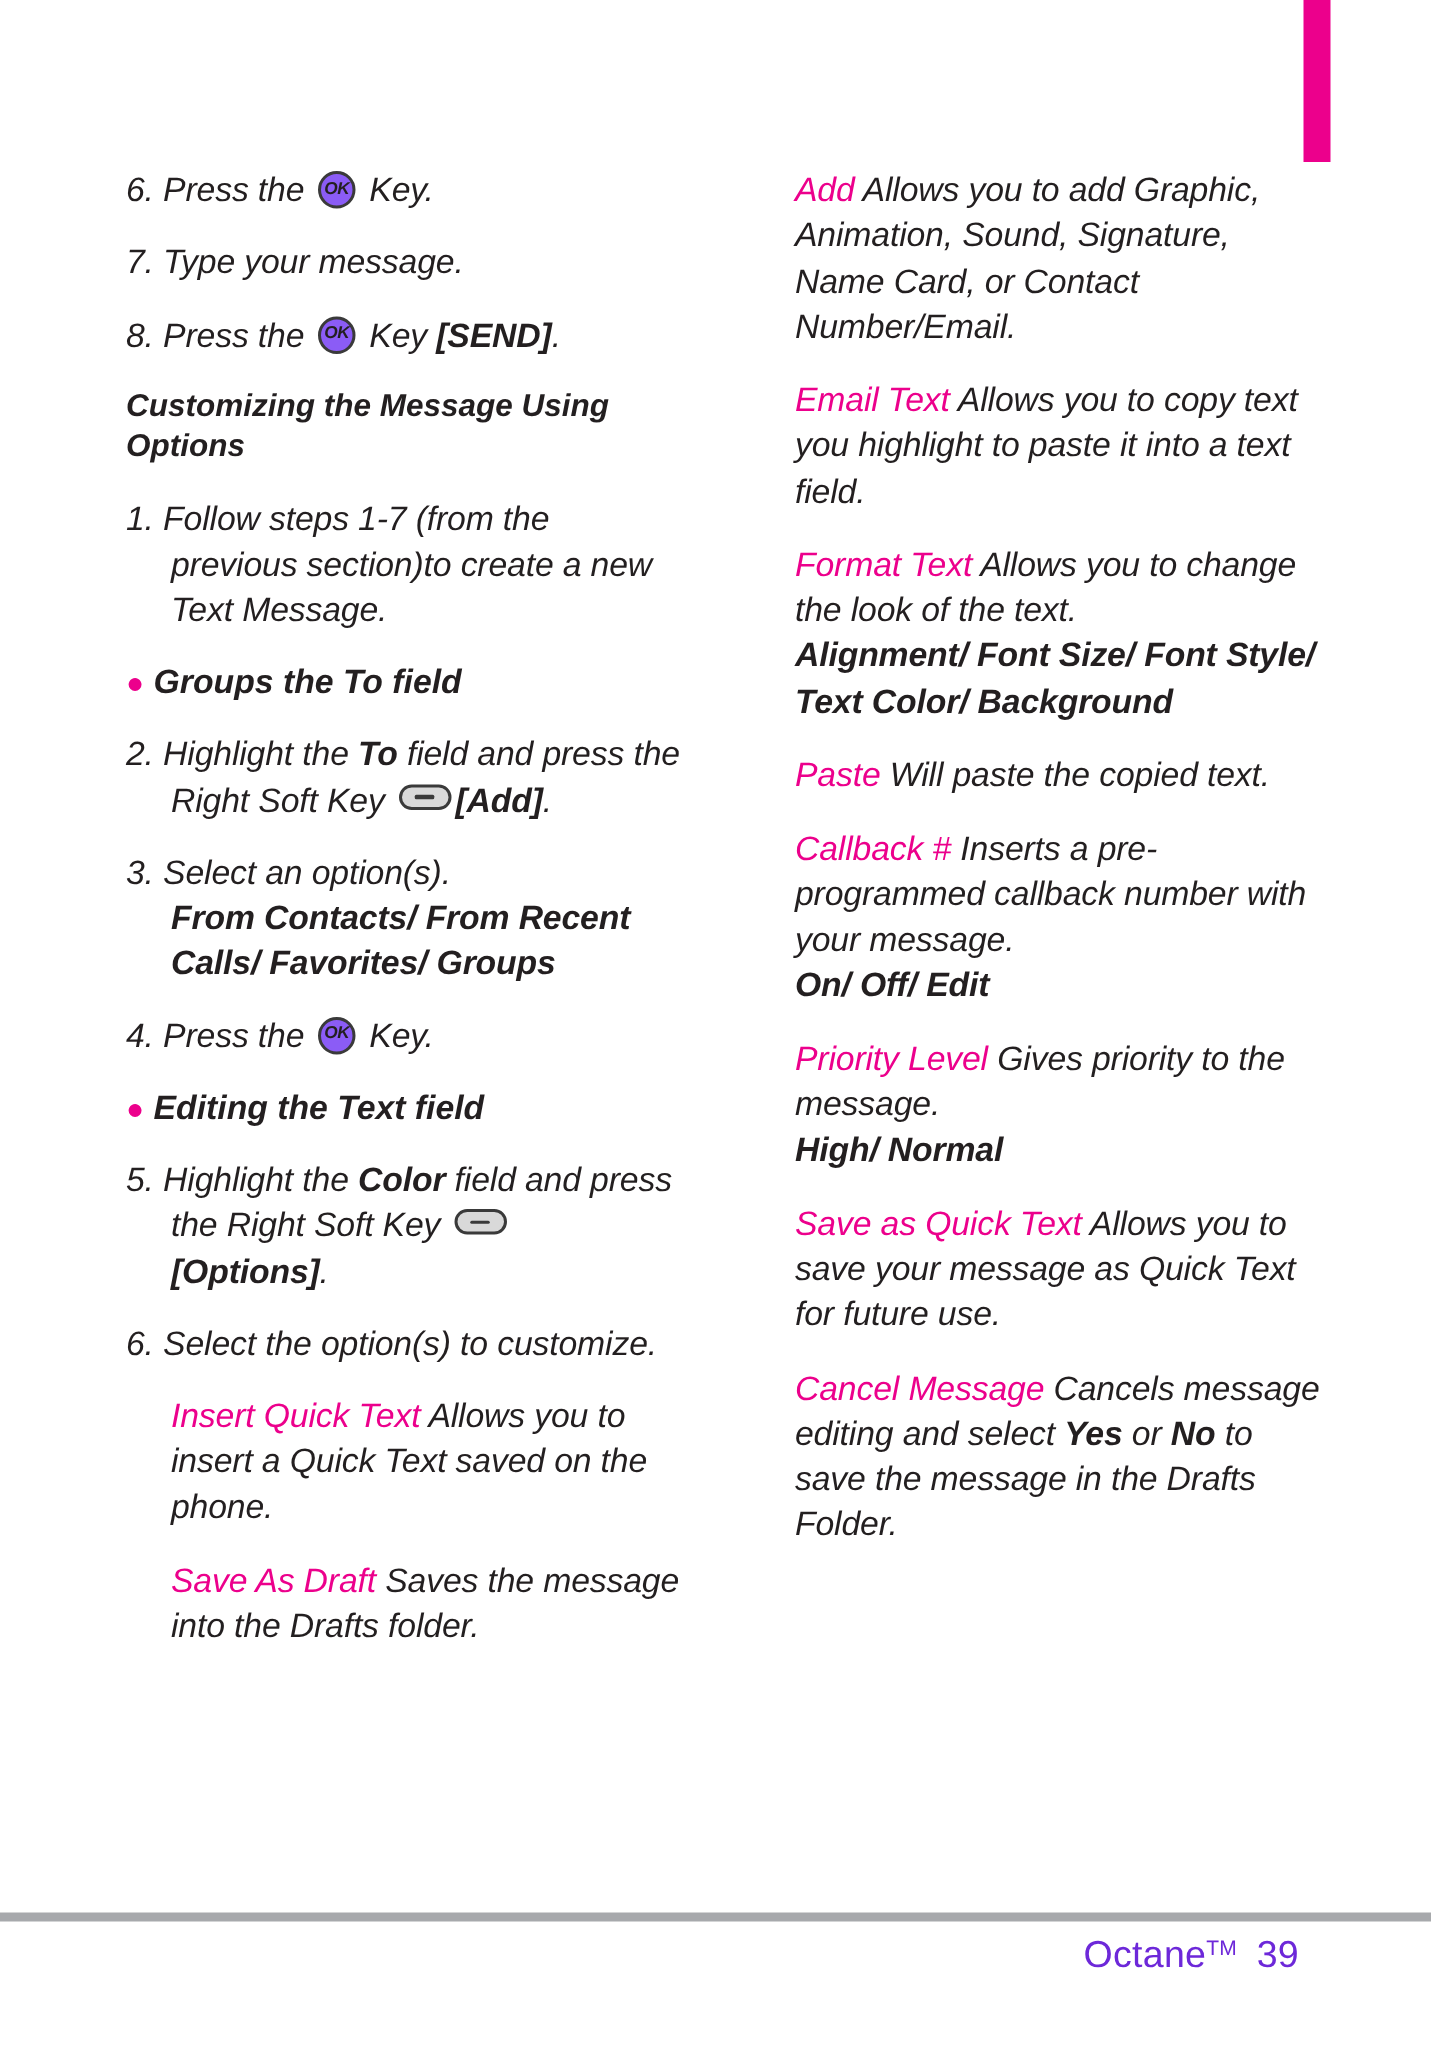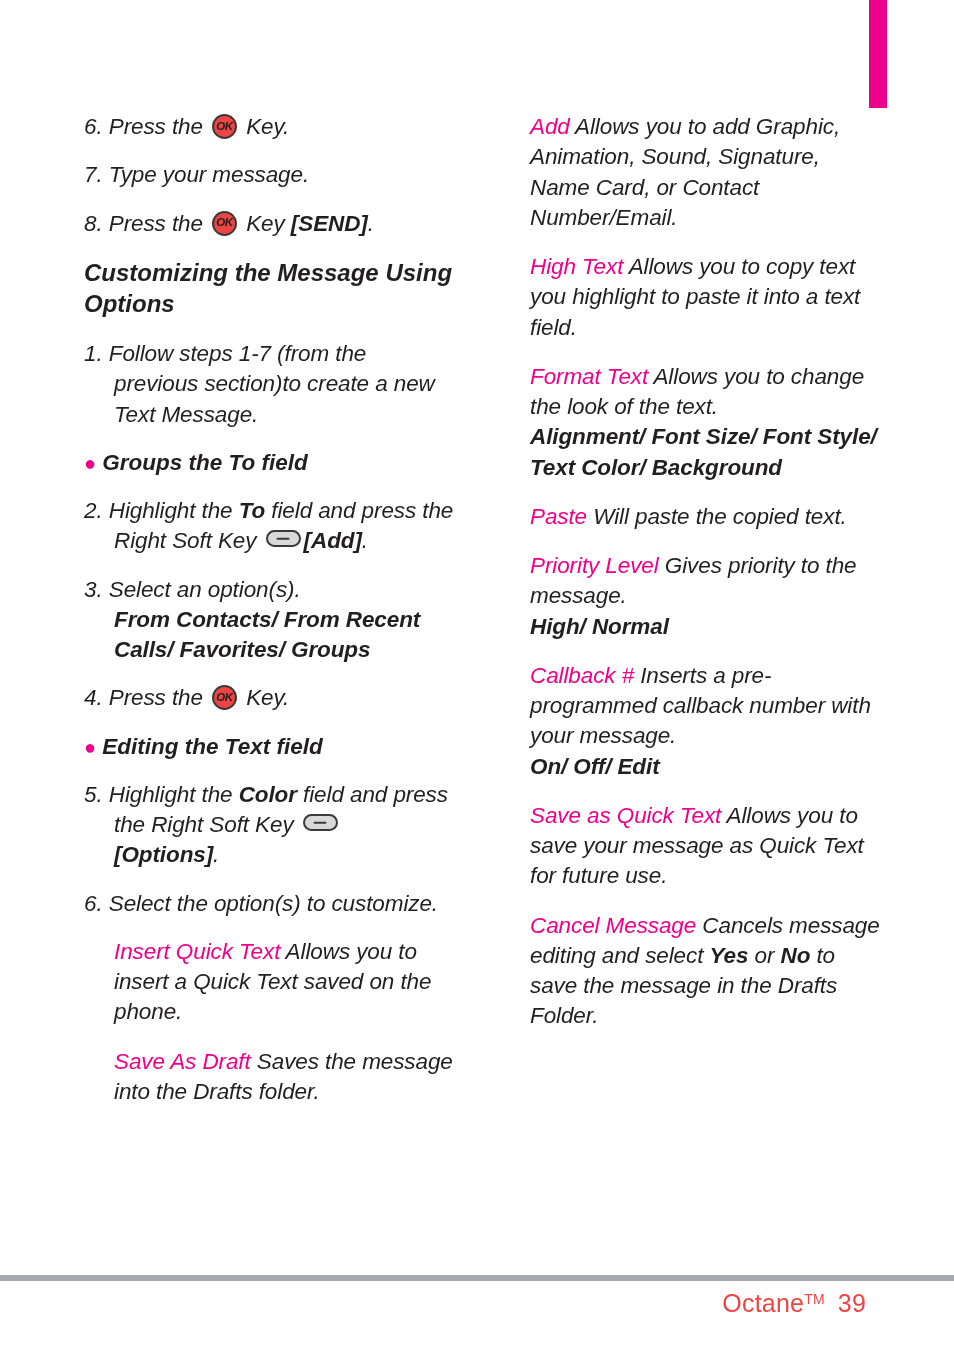--- a/index.html
+++ b/index.html
@@ -113,7 +113,7 @@
     width: 25px;
     height: 25px;
     border-radius: 50%;
-    background: #ef4444;
+    background: #8b5cf6;
     border: 2.5px solid #3a3a3a;
     box-sizing: border-box;
     position: relative;

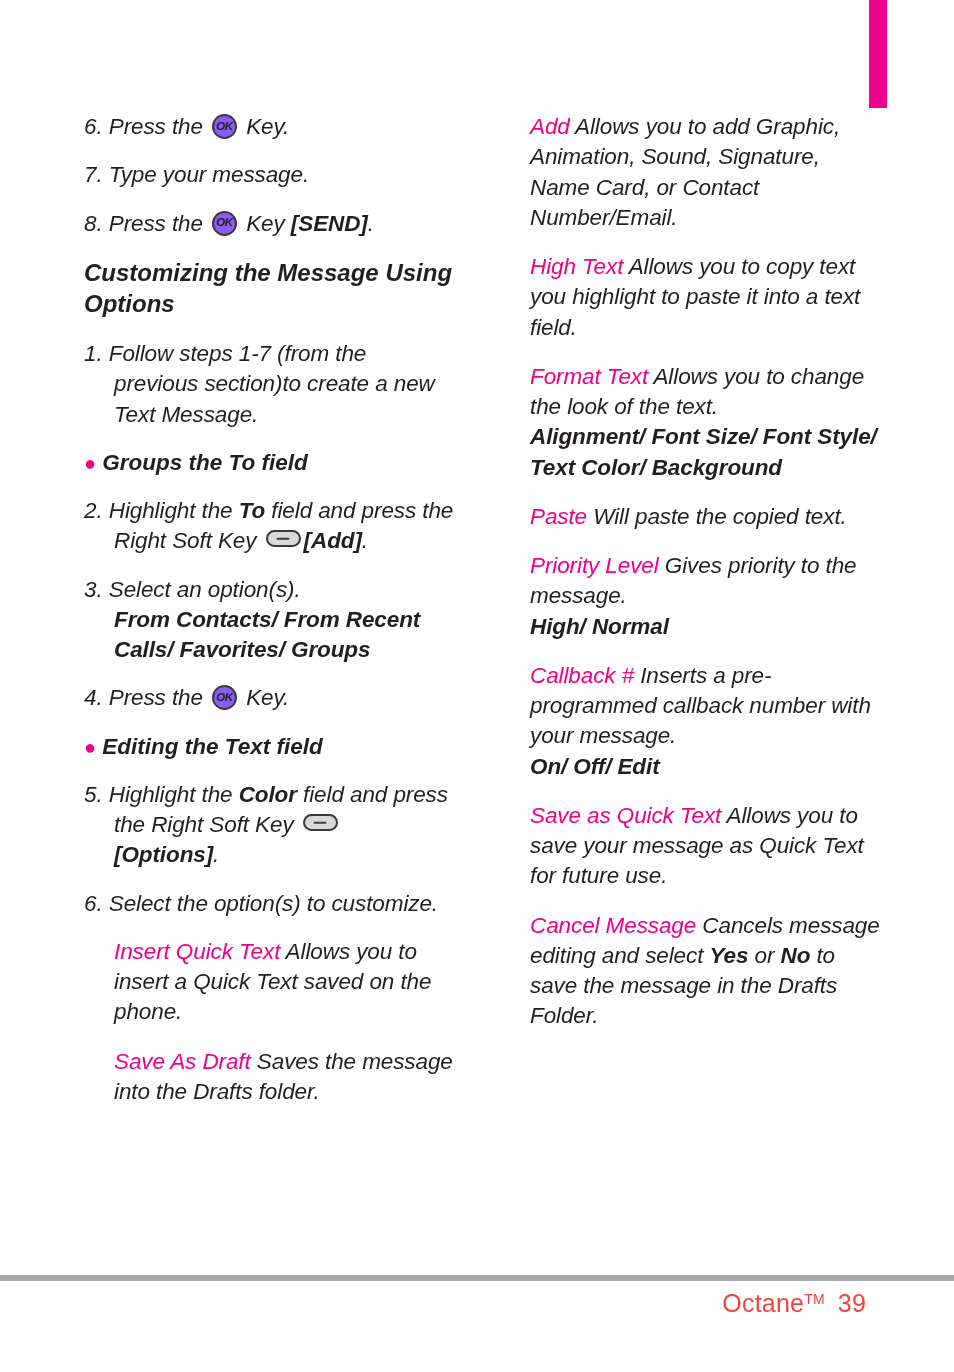--- a/index.html
+++ b/index.html
@@ -82,7 +82,7 @@
 
   .section-head {
     font-weight: bold;
-    font-size: 24px;
+    font-size: 21px;
     line-height: 1.3;
     margin-bottom: 20px;
   }

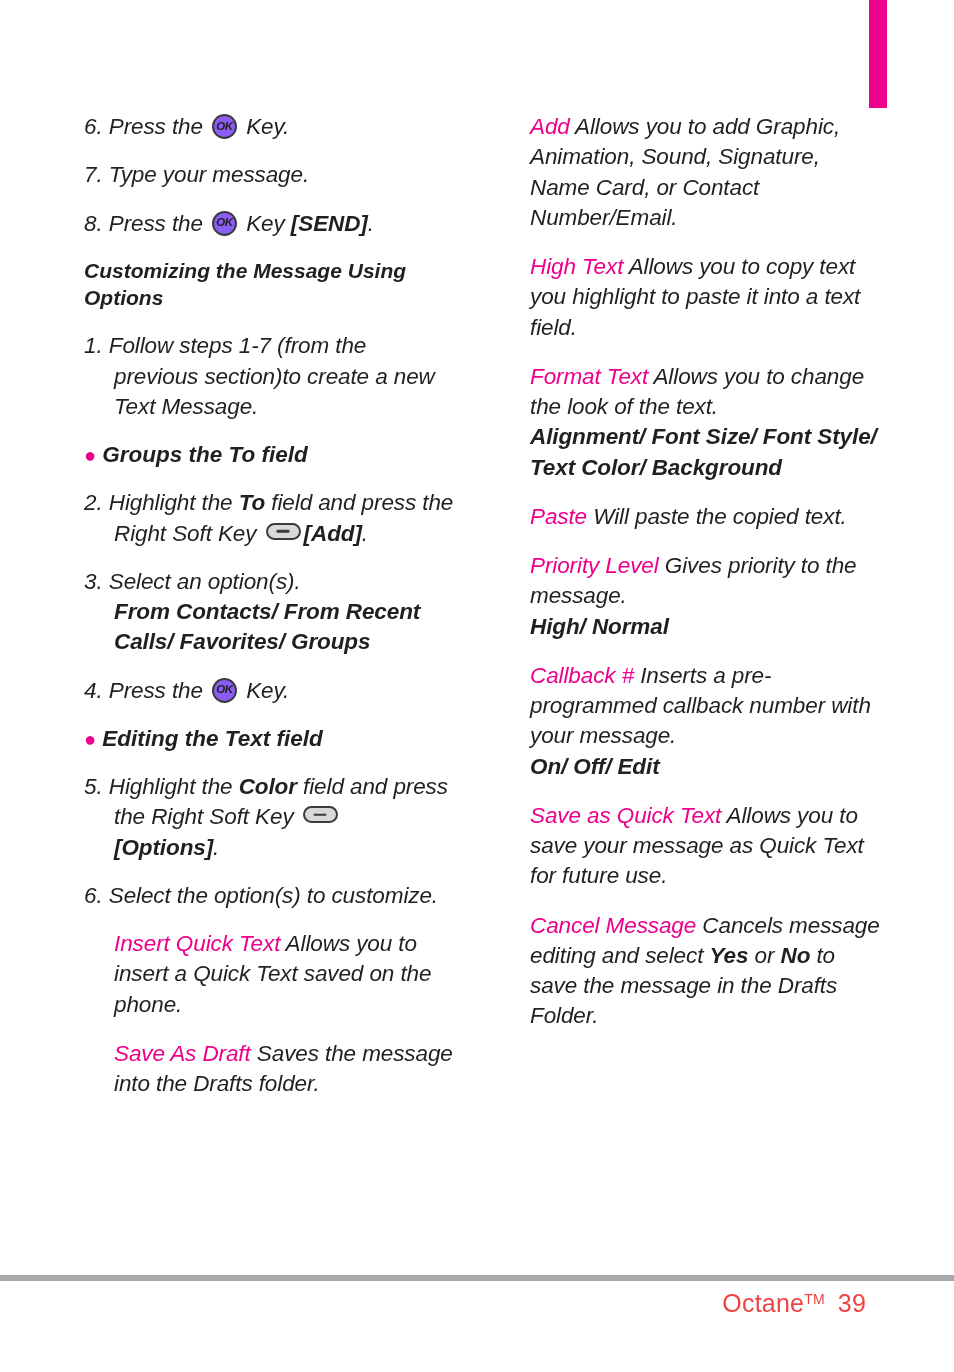--- a/index.html
+++ b/index.html
@@ -282,7 +282,7 @@
       </div>
 
       <div class="optdef">
-        <span class="term">High Text</span>
+        <span class="term">Email Text</span>
         <span>Allows you to copy text you highlight to paste it into a text field.</span>
       </div>
 

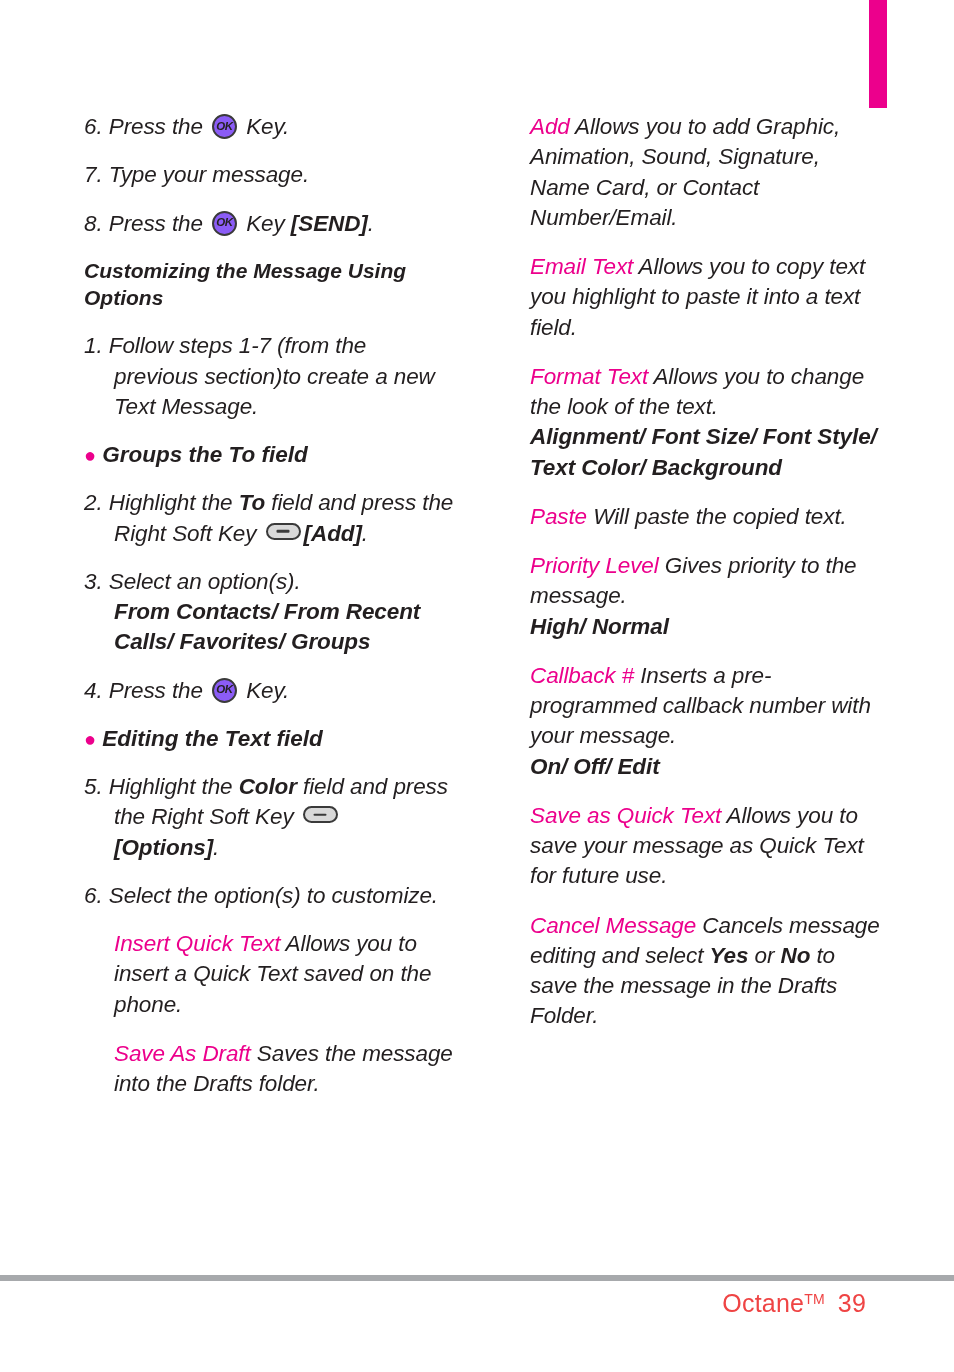--- a/index.html
+++ b/index.html
@@ -298,18 +298,18 @@
       </div>
 
       <div class="optdef">
+        <span class="term">Callback #</span>
+        <span>Inserts a pre-programmed callback number with your message.</span><br>
+        <span class="values">On/ Off/ Edit</span>
+      </div>
+
+      <div class="optdef">
         <span class="term">Priority Level</span>
         <span>Gives priority to the message.</span><br>
         <span class="values">High/ Normal</span>
       </div>
 
       <div class="optdef">
-        <span class="term">Callback #</span>
-        <span>Inserts a pre-programmed callback number with your message.</span><br>
-        <span class="values">On/ Off/ Edit</span>
-      </div>
-
-      <div class="optdef">
         <span class="term">Save as Quick Text</span>
         <span>Allows you to save your message as Quick Text for future use.</span>
       </div>

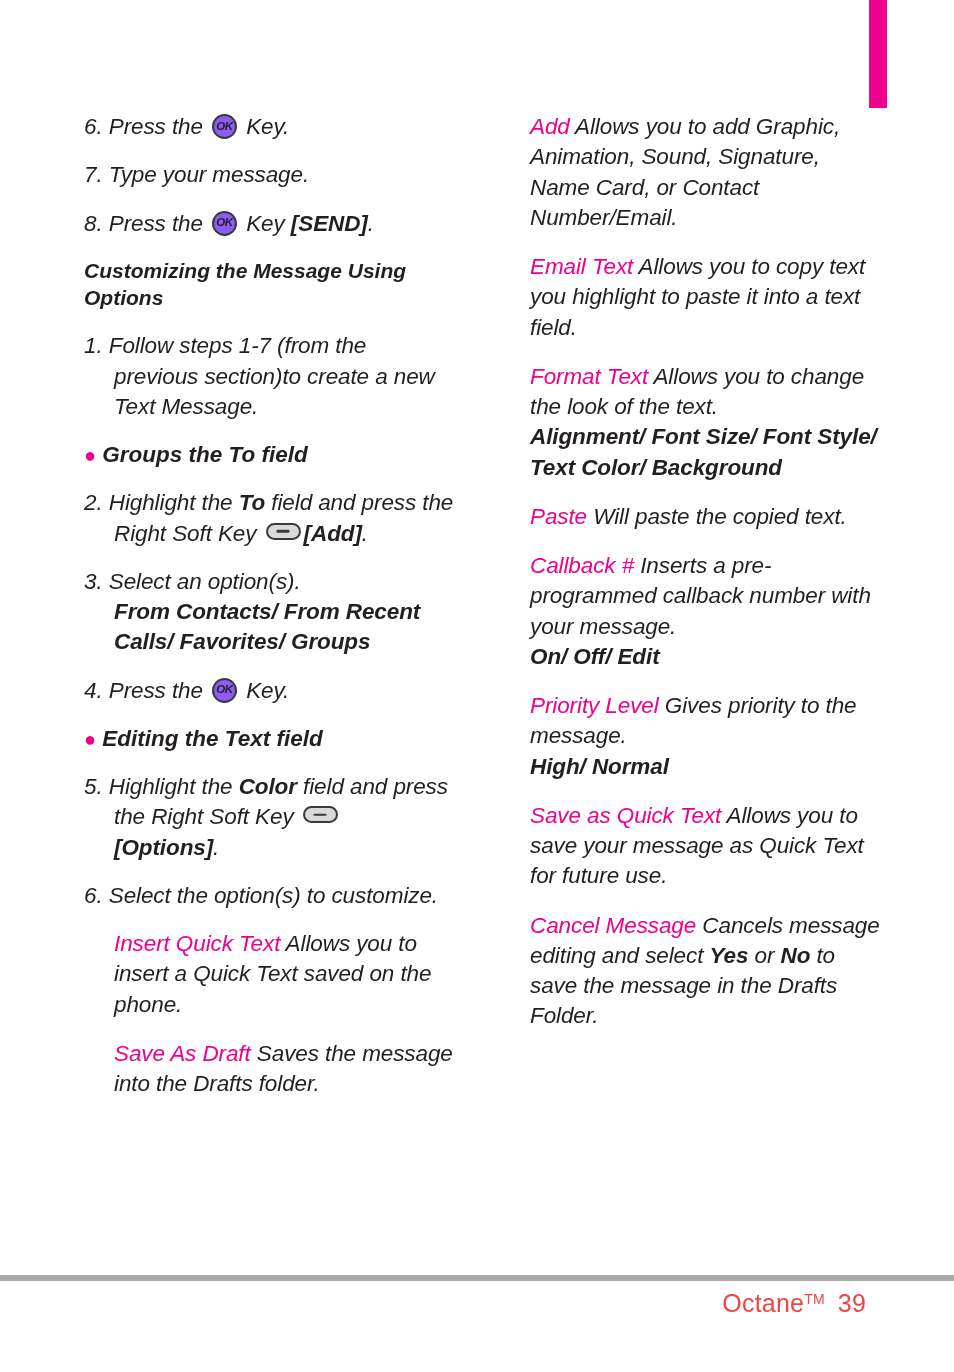--- a/index.html
+++ b/index.html
@@ -174,7 +174,7 @@
     right: 88px;
     top: 1289px;
     font-size: 25px;
-    color: #ef4444;
+    color: #6d28d9;
     letter-spacing: 0.2px;
     white-space: nowrap;
   }

